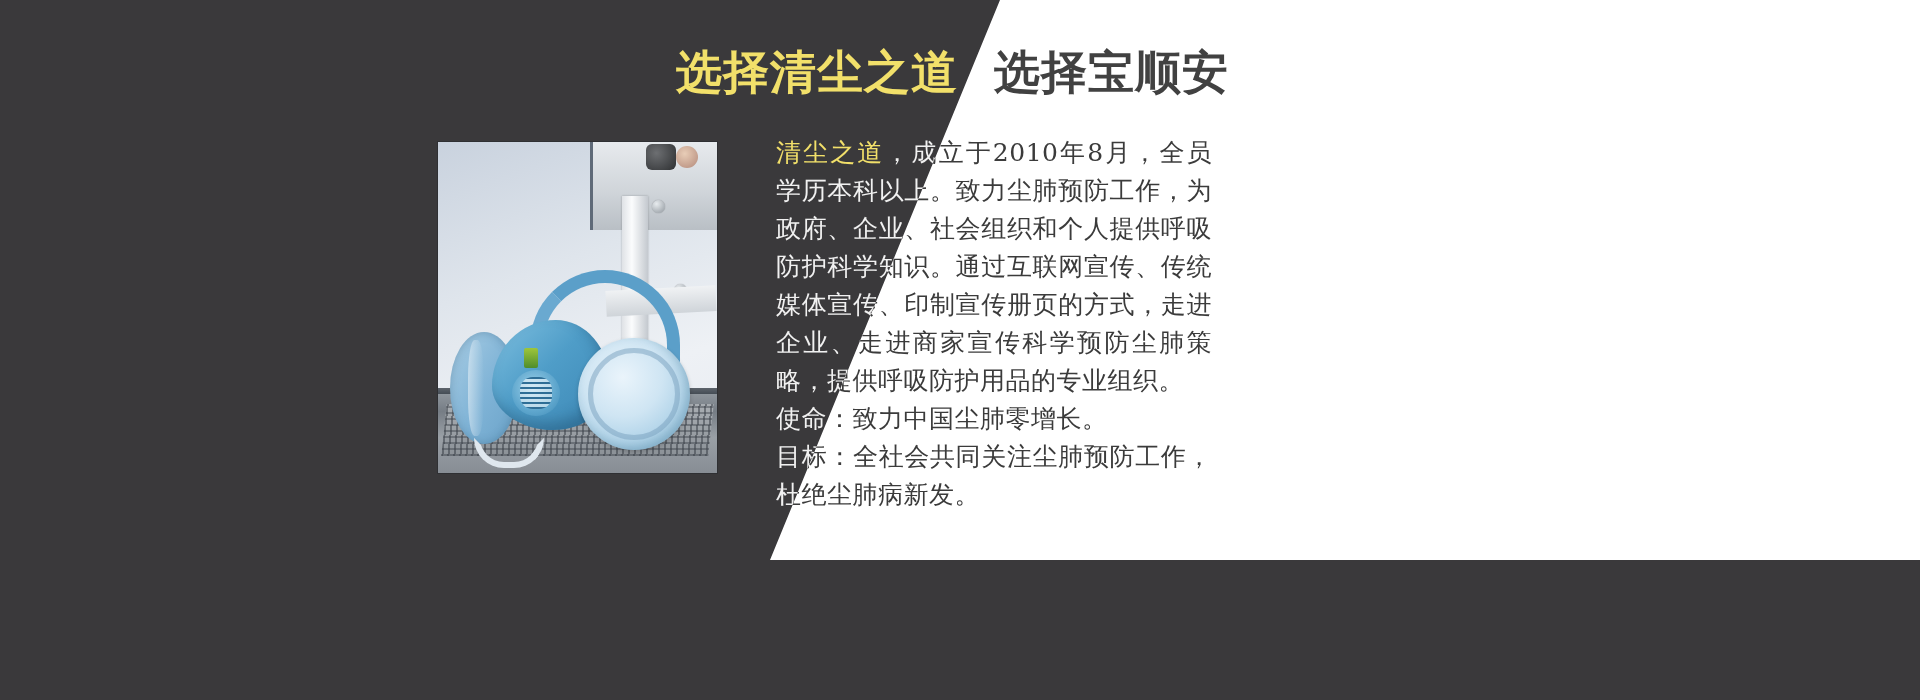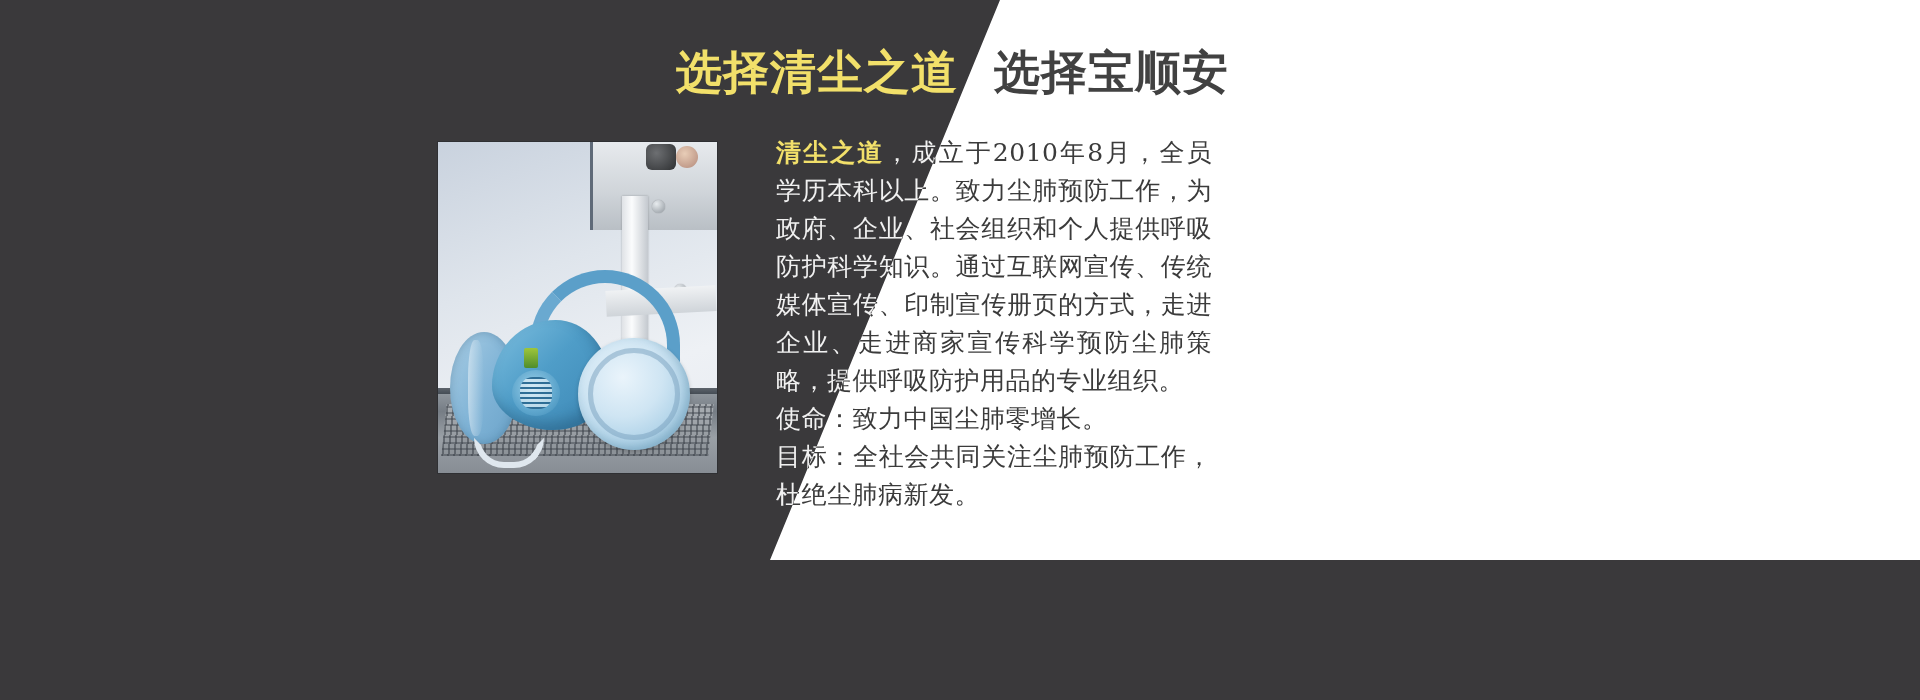--- a/index.html
+++ b/index.html
@@ -94,7 +94,7 @@
     letter-spacing: 0.5px;
   }
   .lead {
-    font-weight: 700;
+    font-weight: 400;
   }
   .label {
     font-weight: 400;

